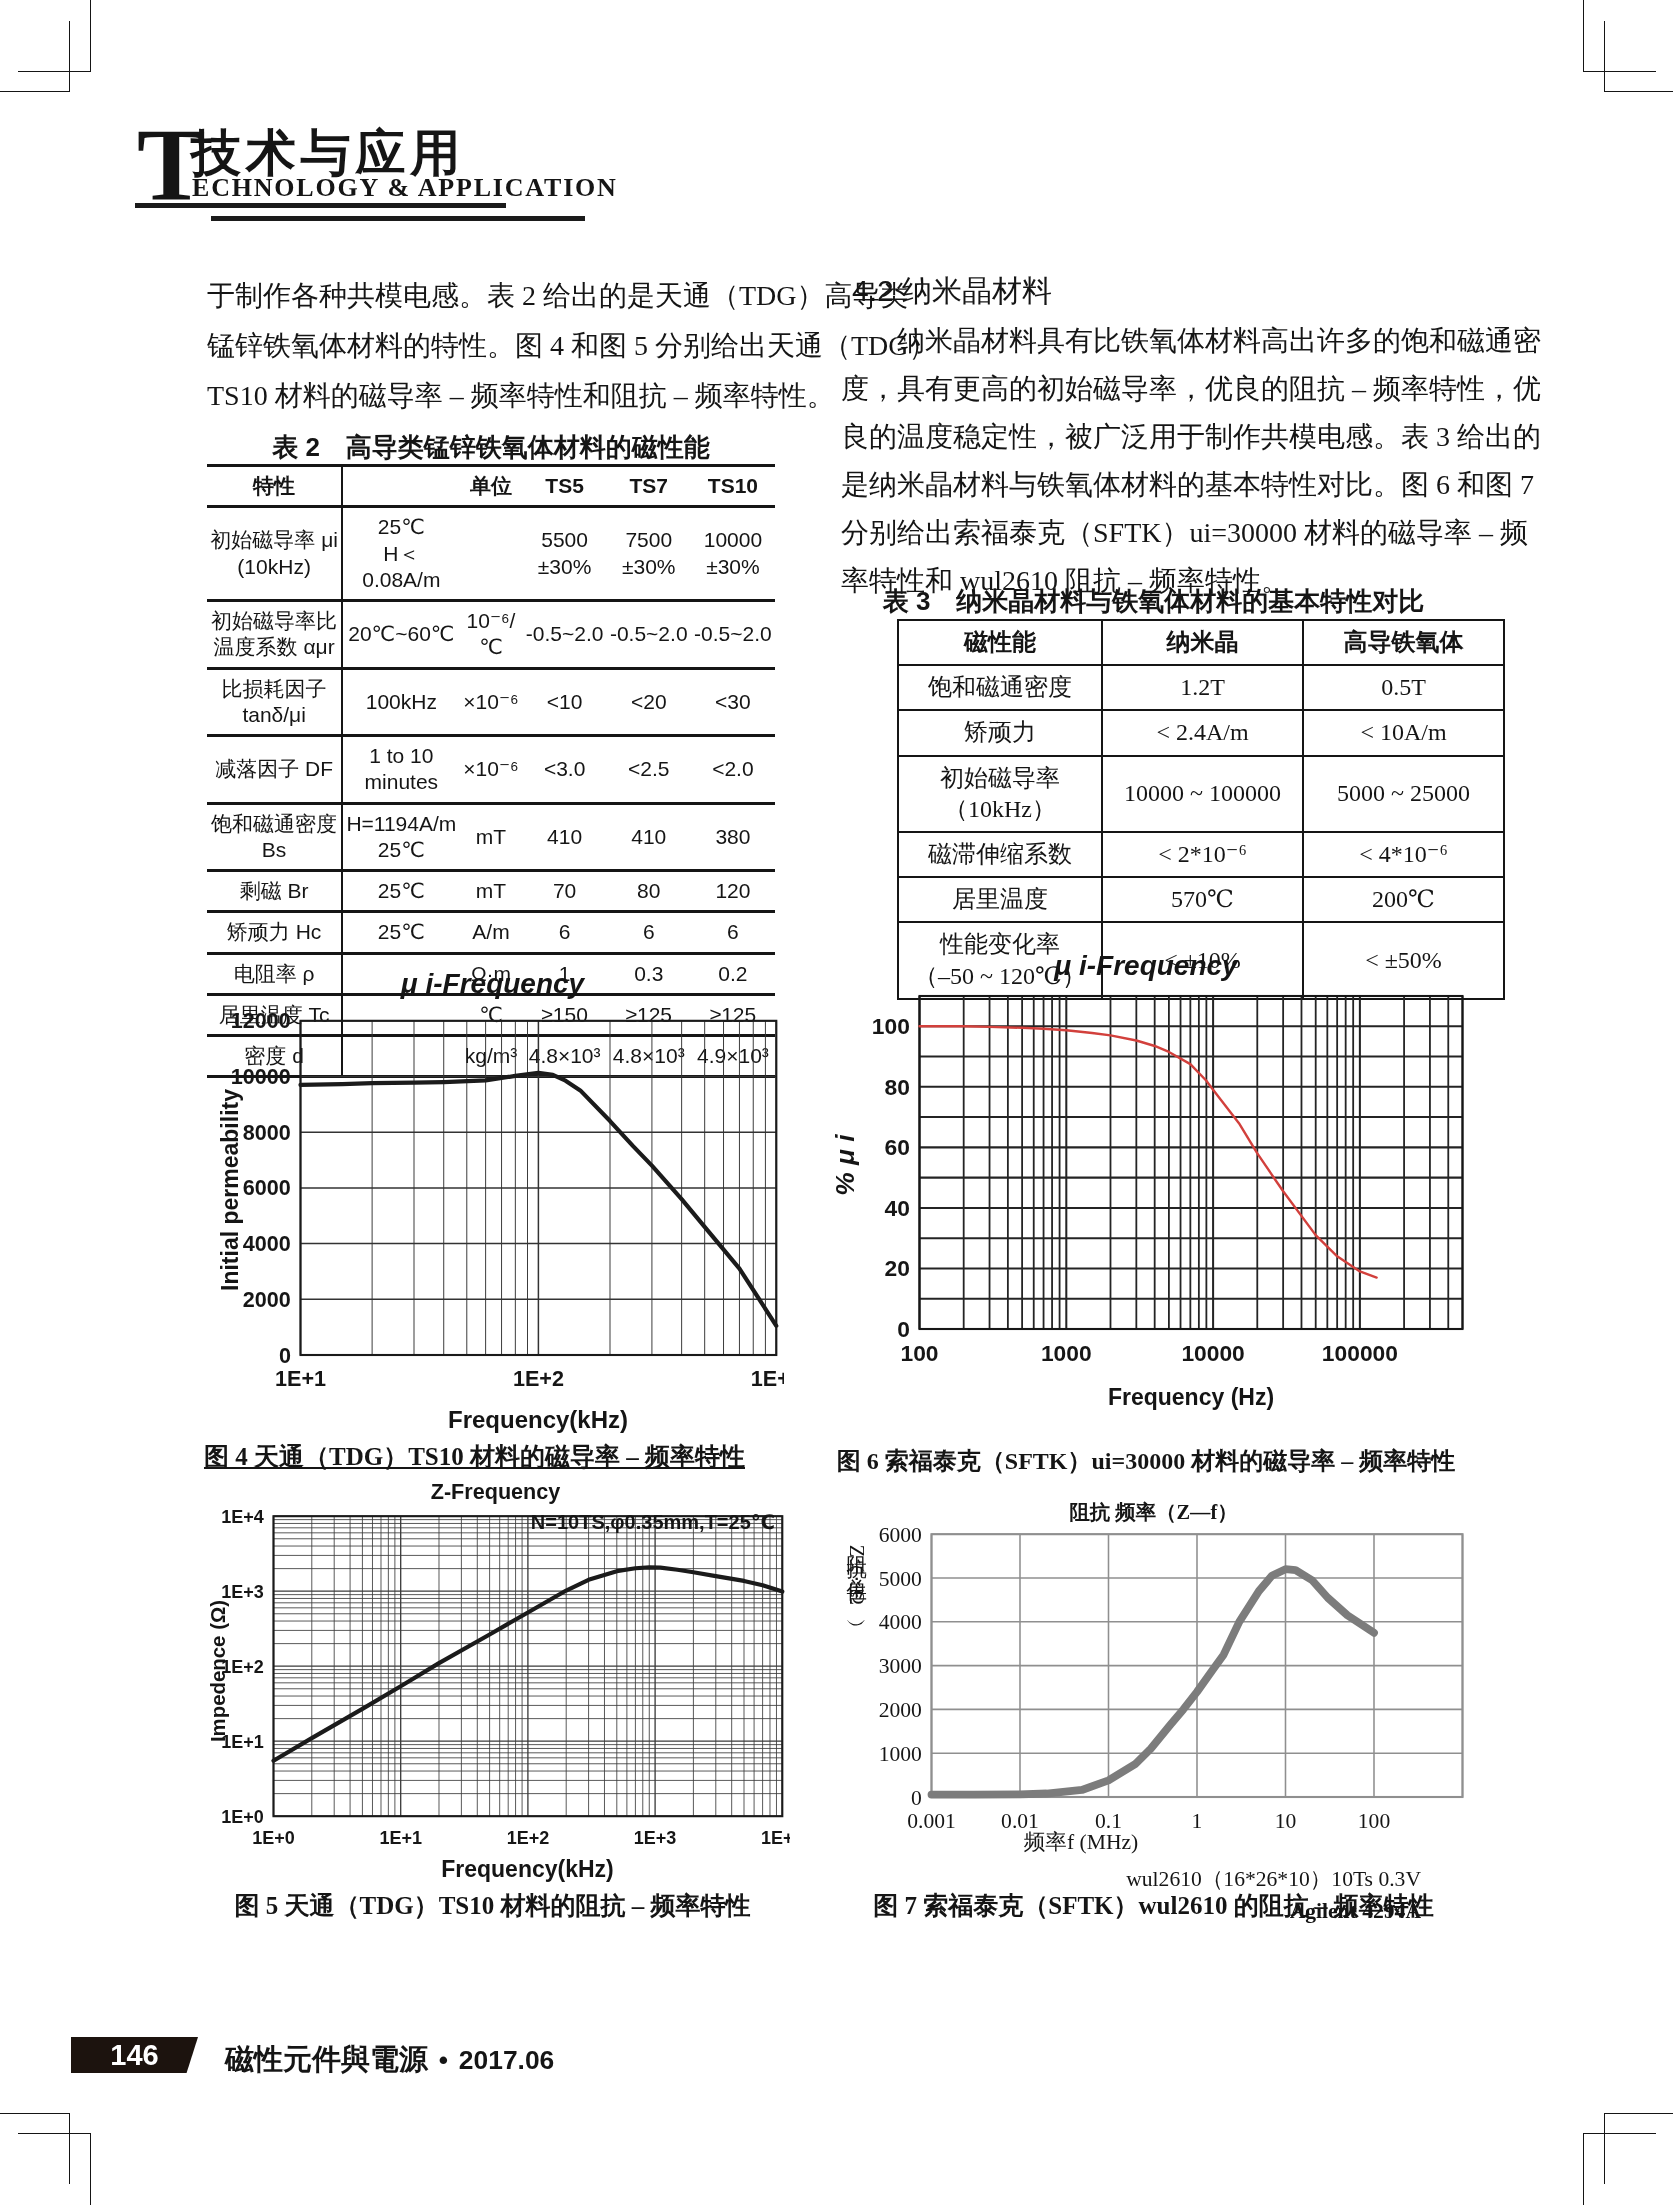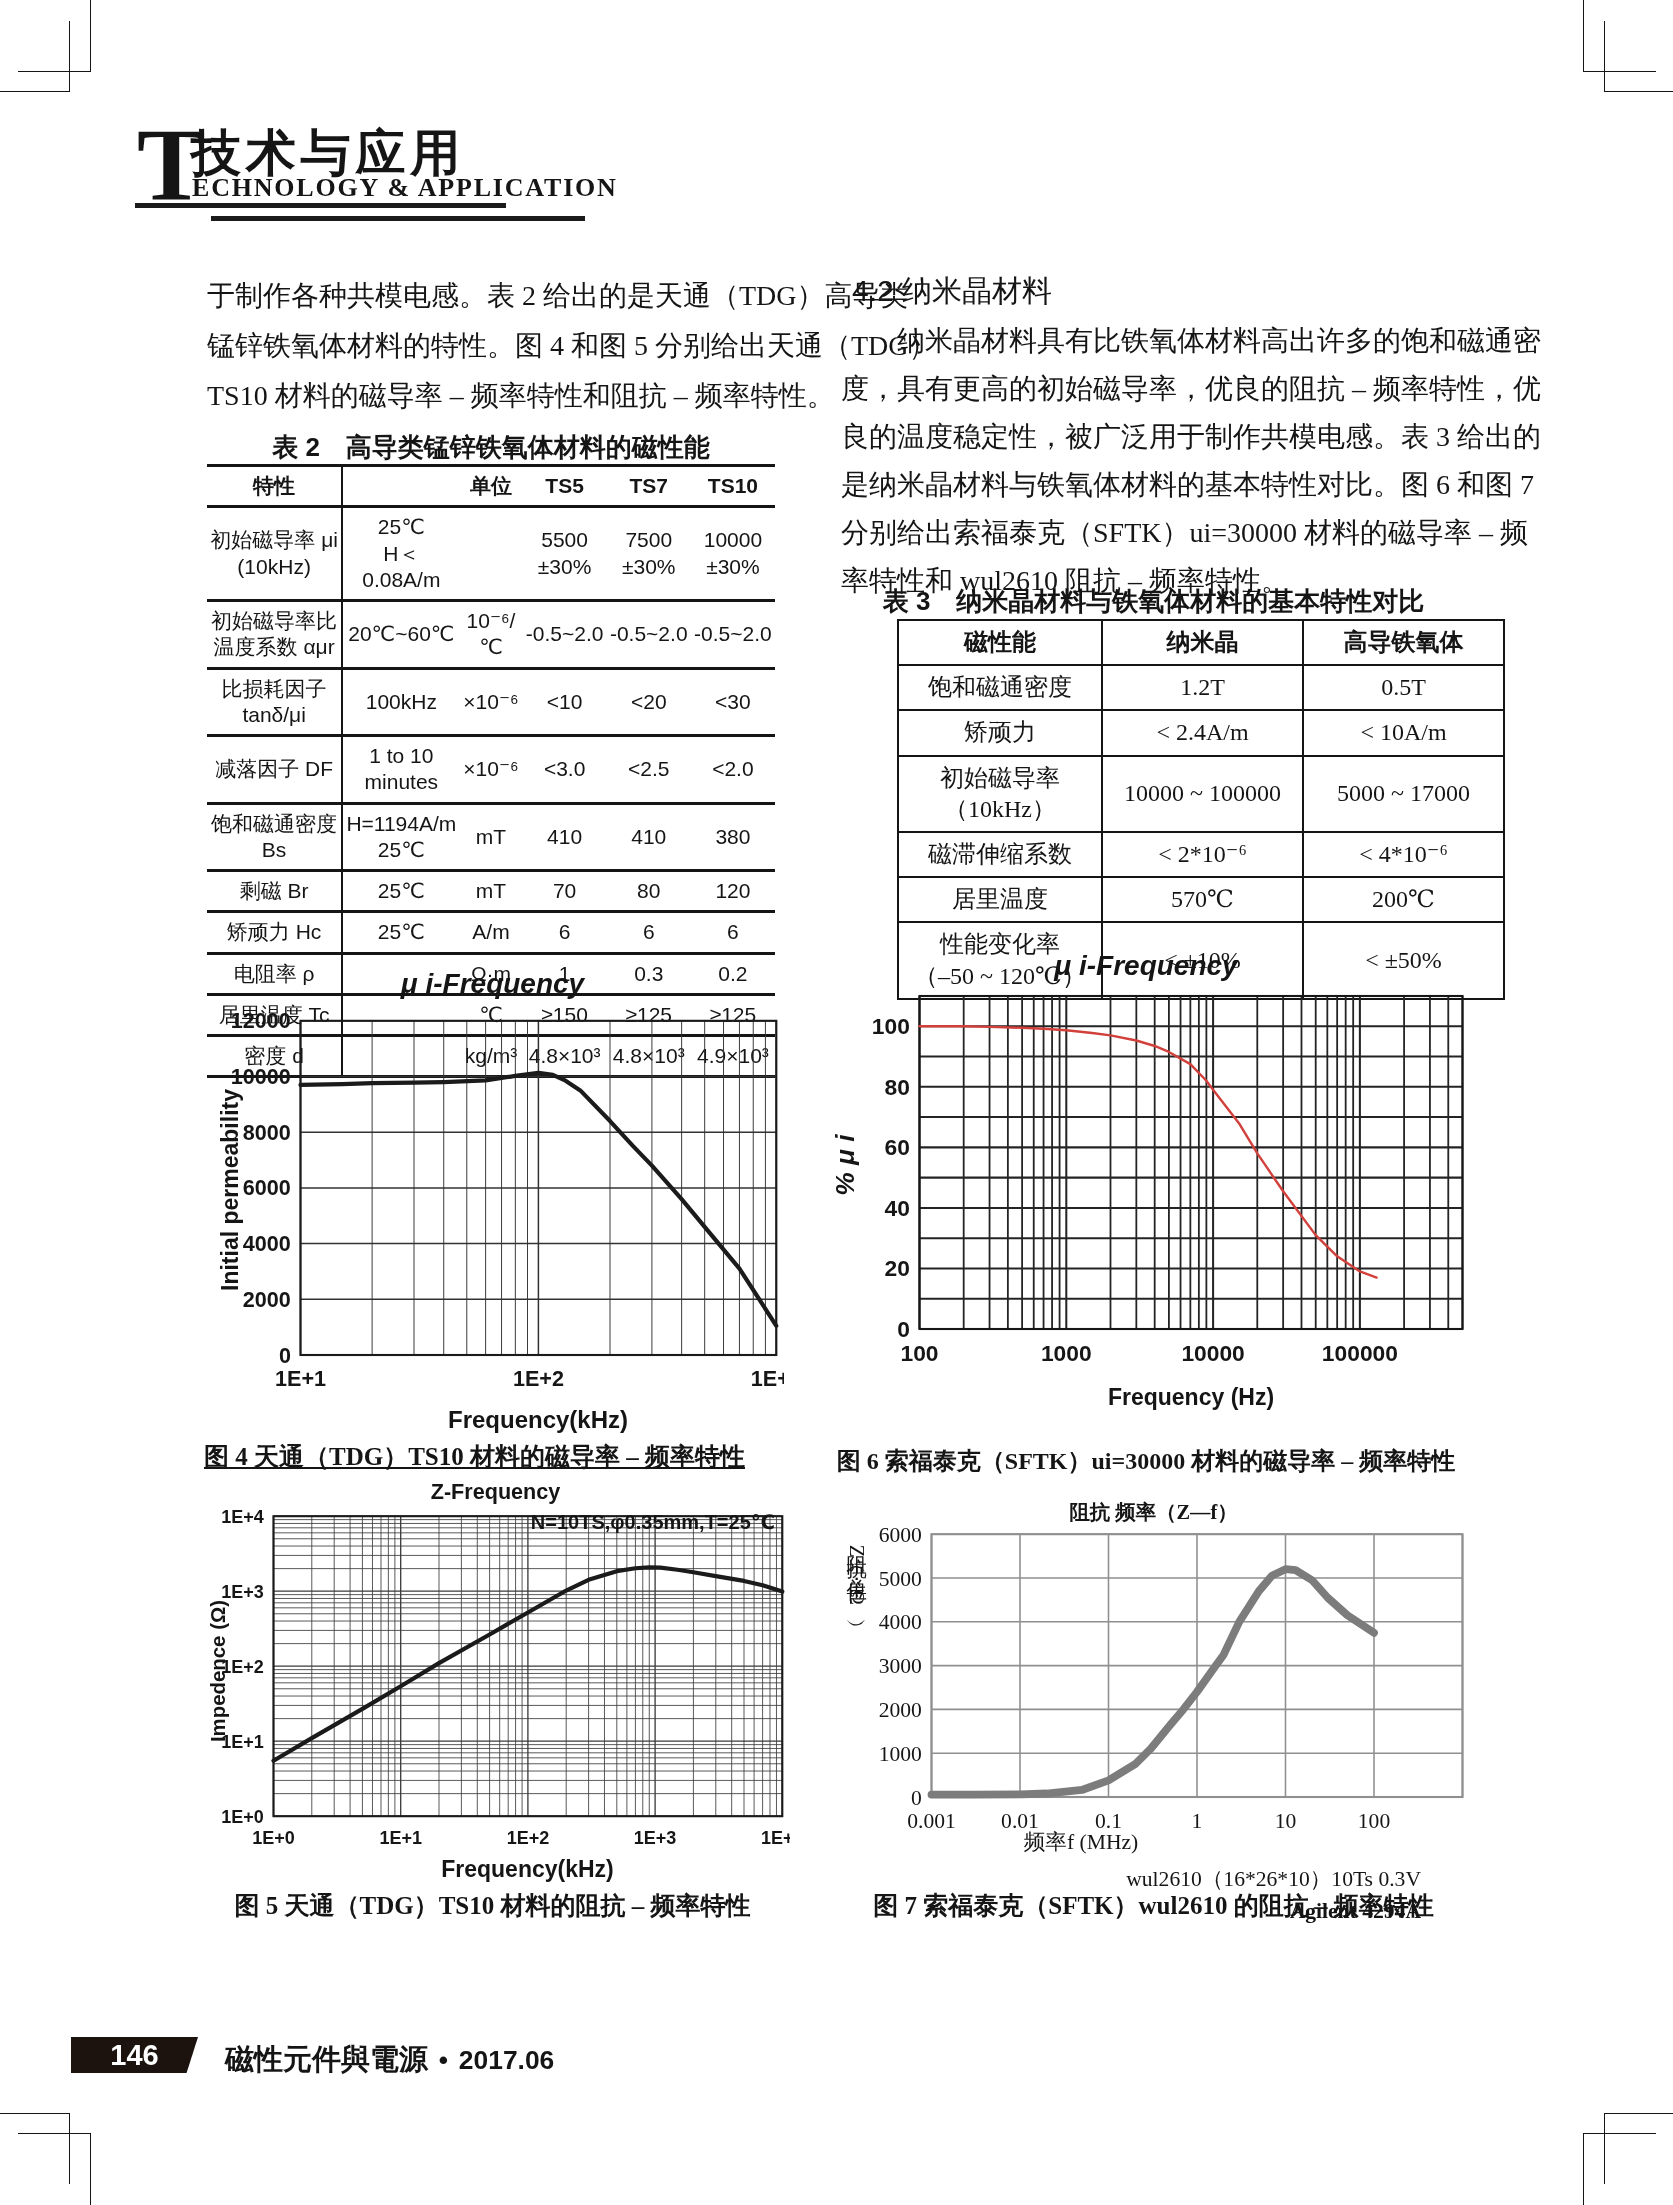--- a/index.html
+++ b/index.html
@@ -365,7 +365,7 @@
           <td>初始磁导率
 （10kHz）</td>
           <td>10000 ~ 100000</td>
-          <td>5000 ~ 17000</td>
+          <td>5000 ~ 25000</td>
         </tr>
         <tr>
           <td>磁滞伸缩系数</td>

